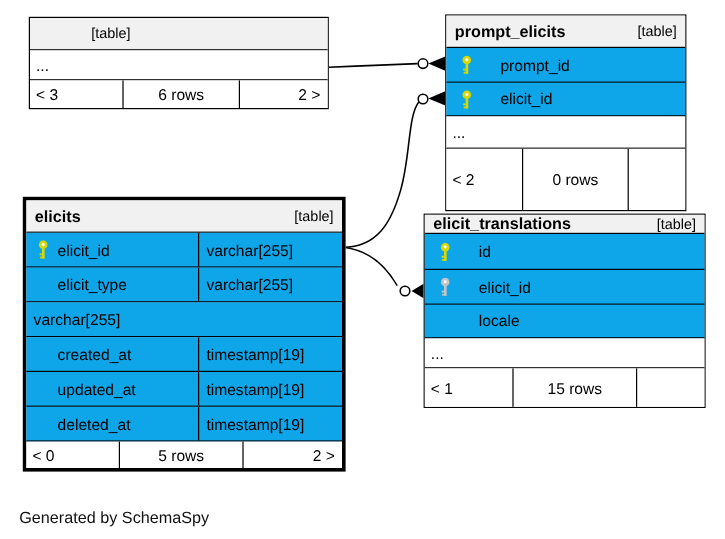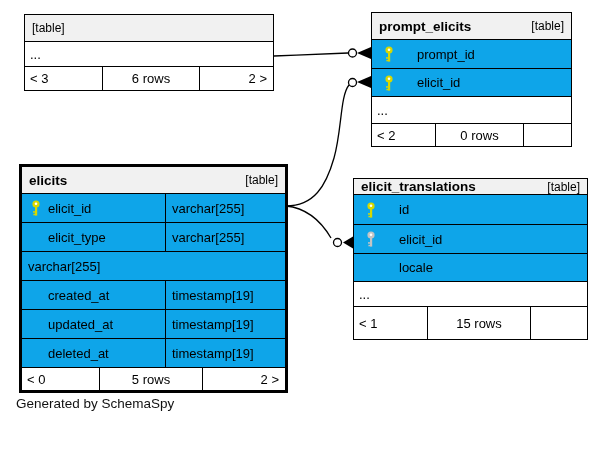--- a/index.html
+++ b/index.html
@@ -20,7 +20,7 @@
     padding:0 7px; flex:0 0 auto;
   }
   .tbl-name { font-weight:bold; font-size:13.5px; }
-  .tbl-type { font-size:12px; }
+  .tbl-type { font-size:12px;margin-left:44px; }
   .tbl-row {
     border-bottom:1px solid #000; display:flex; align-items:center; flex:0 0 auto;
     background:#0ea5e9;

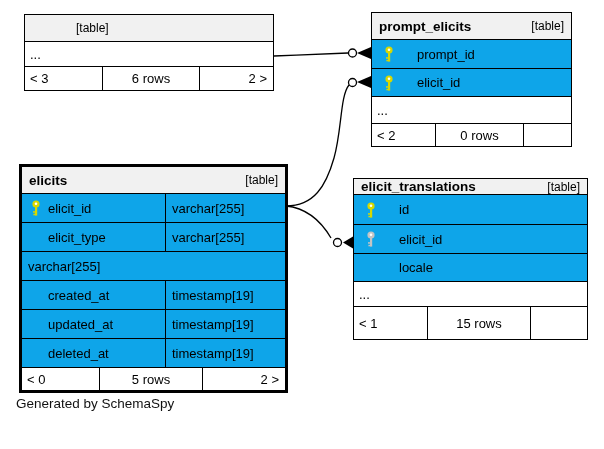--- a/index.html
+++ b/index.html
@@ -83,7 +83,7 @@
     </div>
   </div>
 
-  <div class="table-node" style="left:371px; top:12px; width:201px; height:135px;">
+  <div class="table-node" style="left:371px; top:12px; width:201px; height:164px;">
     <div class="tbl-header" style="height:27px;">
       <span class="tbl-name">prompt_elicits</span>
       <span class="tbl-type">[table]</span>

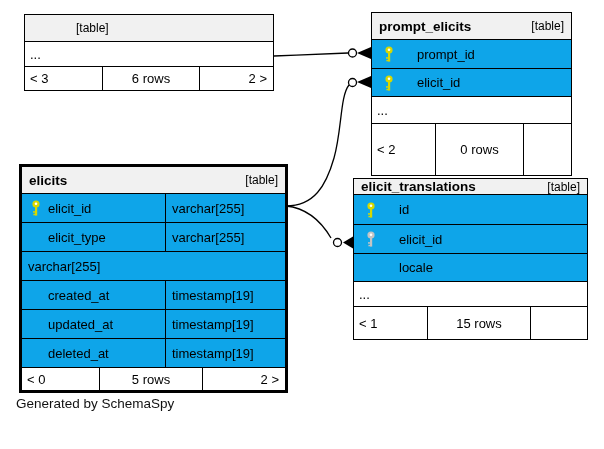--- a/index.html
+++ b/index.html
@@ -40,7 +40,7 @@
   .key-primary { fill:var(--primary_key,#d8d800); }
   .key-foreign { fill:var(--foreign_key,#c4c4c4); }
   .credit {
-    position:absolute; left:16px; top:396px; font-size:13.5px; color:#111; z-index:2;
+    position:absolute; left:16px; top:424px; font-size:13.5px; color:#111; z-index:2;
   }
 </style>
 </head>

